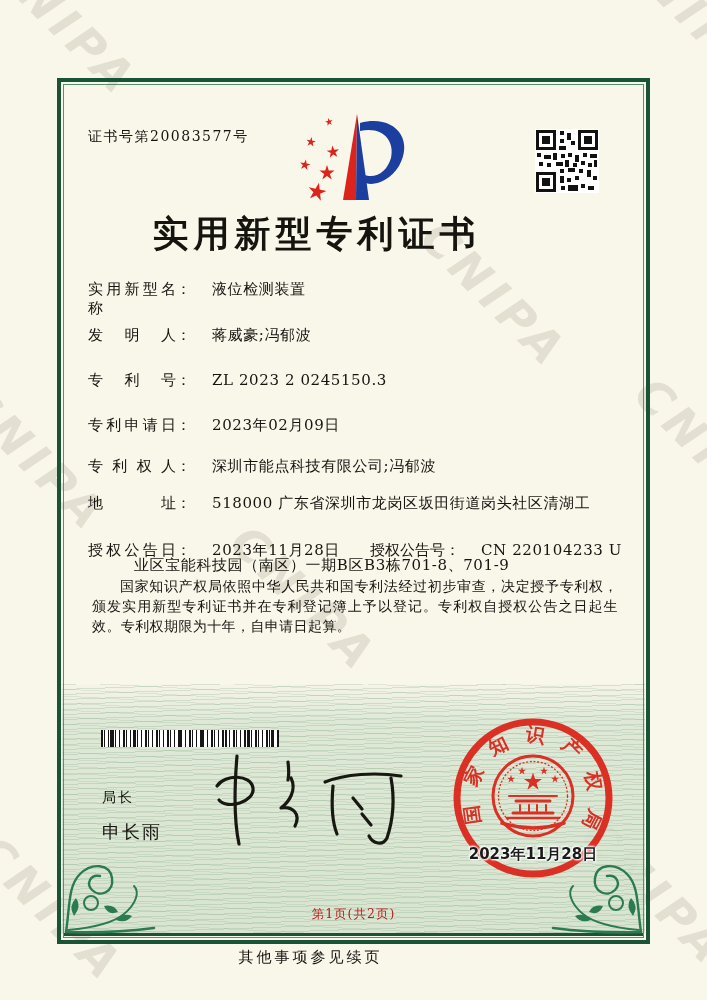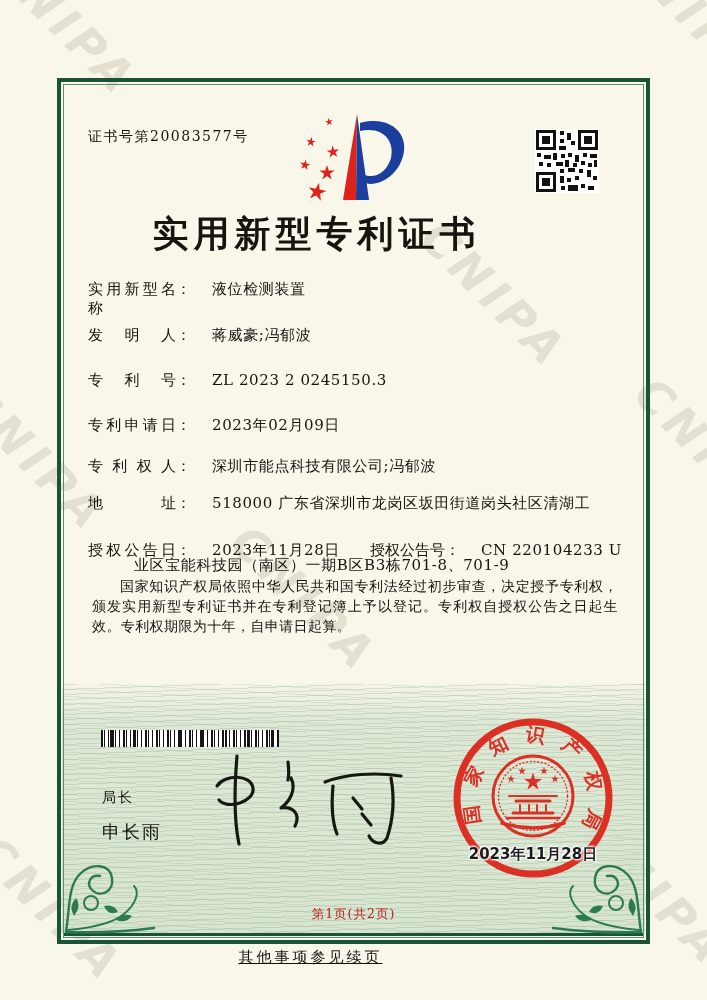--- a/index.html
+++ b/index.html
@@ -77,7 +77,7 @@
   }
   
   .page-number{position:absolute;left:57px;top:906px;width:593px;text-align:center;font-size:12.5px;letter-spacing:1px;z-index:4;color:#b91c1c;}
-  .continuation{position:absolute;left:0;top:948px;width:621px;text-align:center;font-size:15px;letter-spacing:3px;z-index:4;text-decoration:underline;}
+  .continuation{position:absolute;left:0;top:948px;width:621px;text-align:center;font-size:15px;letter-spacing:3px;z-index:4;}
 </style>
 </head>
 <body>

